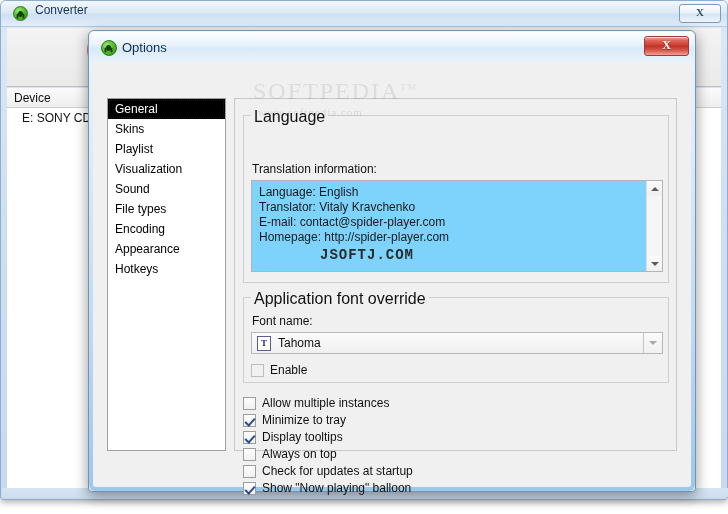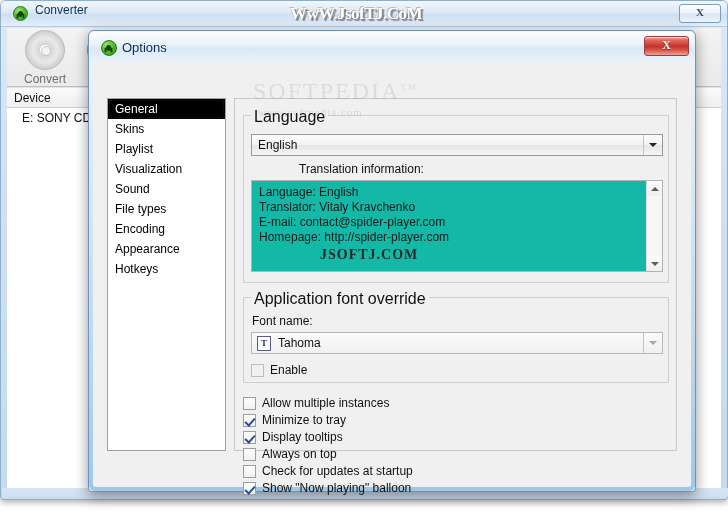--- a/index.html
+++ b/index.html
@@ -525,7 +525,6 @@
       <div class="winbtn-x">
         <span class="glyph">X</span>
       </div>
-      <div class="watermark-top">WwW.JsofTJ.CoM</div>
     </div>
 
     <div class="toolbar">

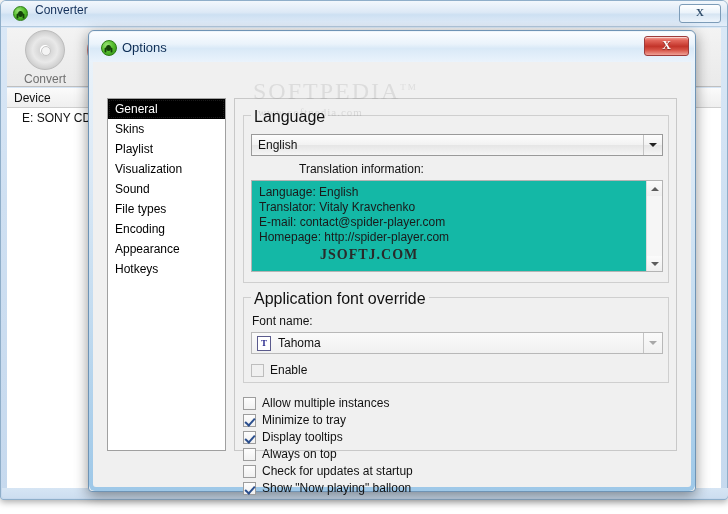--- a/index.html
+++ b/index.html
@@ -528,10 +528,6 @@
     </div>
 
     <div class="toolbar">
-      <div class="tb-item" style="left:6px;">
-        <div class="cd-icon"></div>
-        <div class="tb-label">Convert</div>
-      </div>
       <div class="tb-item" style="left:68px;">
         <div class="cd-icon red"></div>
         <div class="tb-label">Ca</div>

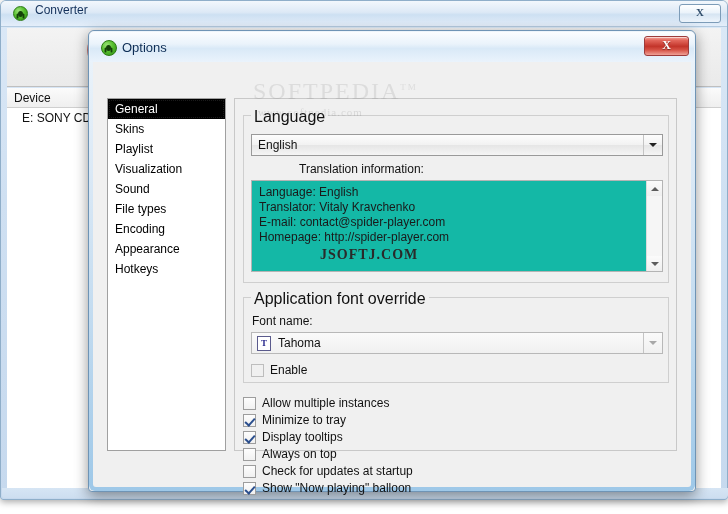--- a/index.html
+++ b/index.html
@@ -595,12 +595,6 @@
         <div class="group group-language">
           <span class="group-legend">Language</span>
 
-          <div class="combo lang-combo">
-            <span class="val">English</span>
-            <span class="arrow-box">
-              <span class="arrow-down"></span>
-            </span>
-          </div>
 
           <span class="label-sm lang-info-label">Translation information:</span>
 

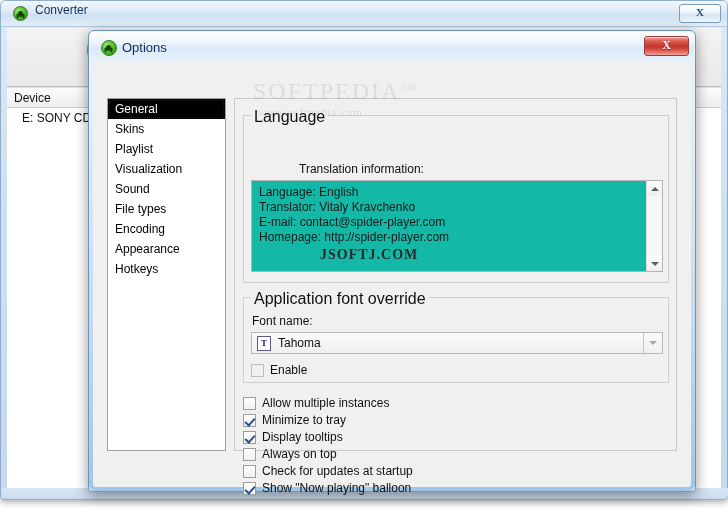--- a/index.html
+++ b/index.html
@@ -370,7 +370,7 @@
     color: #111111;
     white-space: nowrap;
   }
-  .lang-info-label { left: 8px; top: 46px; margin-left: 47px; }
+  .lang-info-label { left: 8px; top: 46px; }
 
   .info-box {
     position: absolute;

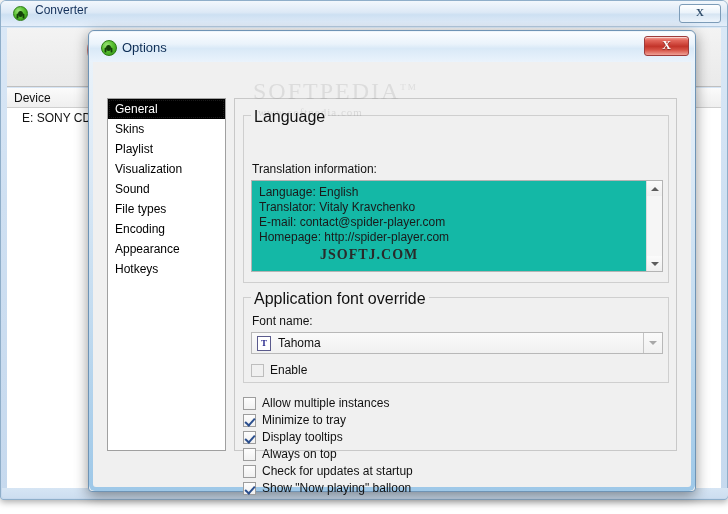--- a/index.html
+++ b/index.html
@@ -376,7 +376,7 @@
     position: absolute;
     left: 7px; top: 64px;
     width: 412px; height: 92px;
-    background: #14b8a6;
+    background: #7dd3fc;
     border: 1px solid #b4b4b4;
     box-sizing: border-box;
     overflow: hidden;

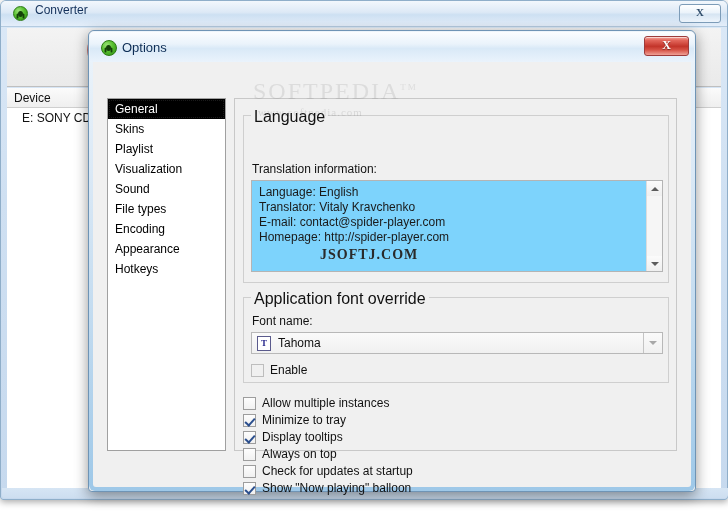--- a/index.html
+++ b/index.html
@@ -504,7 +504,7 @@
   .wm-jsoftj {
     position: absolute;
     left: 320px; top: 247px;
-    font-family: Liberation Serif, serif;
+    font-family: Liberation Mono, monospace;
     font-size: 14px;
     font-weight: bold;
     letter-spacing: 1px;

